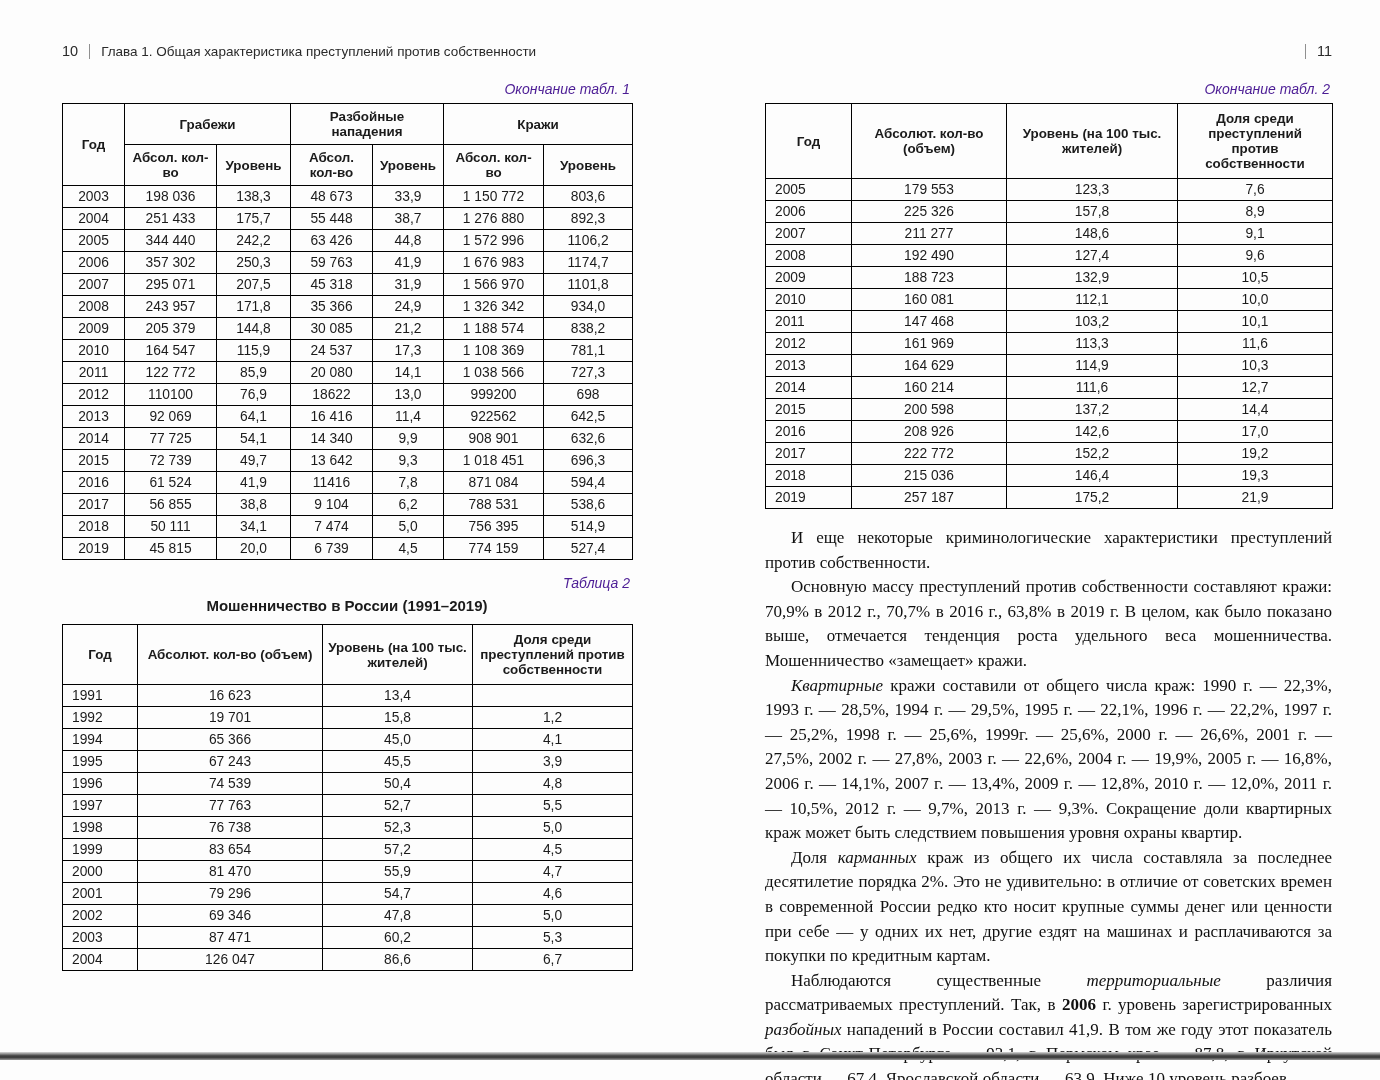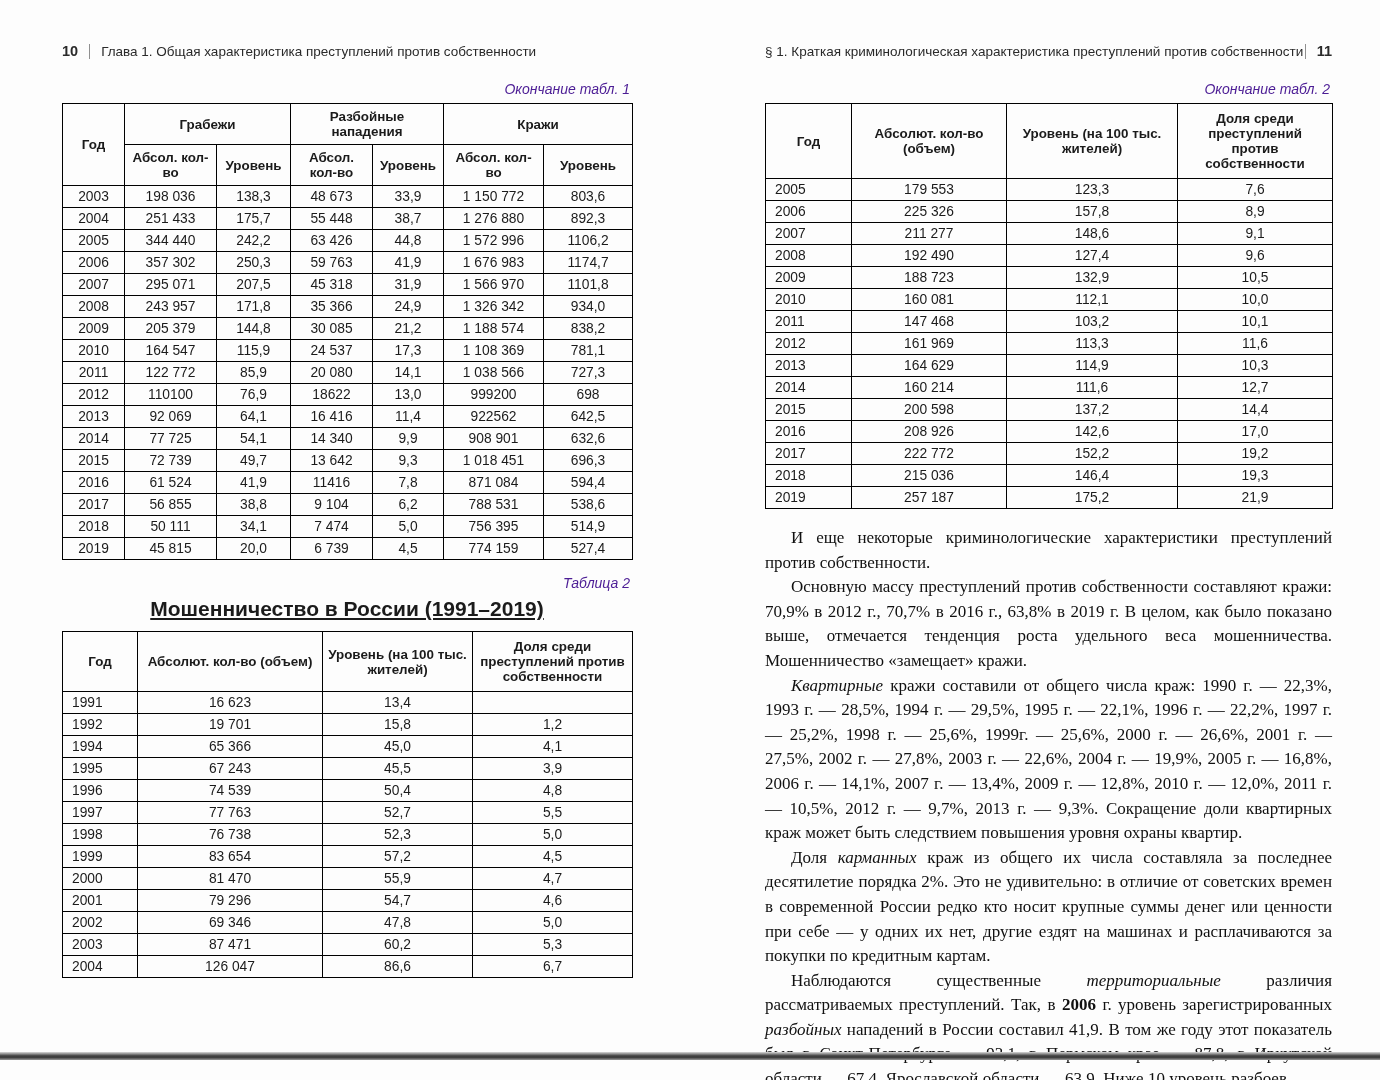--- a/index.html
+++ b/index.html
@@ -18,7 +18,7 @@
 
   
   .running-head { display: flex; align-items: center; font-size: 13.5px; color: #2a2a2a; white-space: nowrap; height: 18px; }
-  .running-head .pagenum { font-weight: bold; font-size: 14.5px; }
+  .running-head .pagenum { font-weight: normal; font-size: 14.5px; }
   .head-sep { display: inline-block; width: 1px; height: 15px; background: #909090; margin: 0 11px; }
   .sep-right { margin-left: auto; }
 

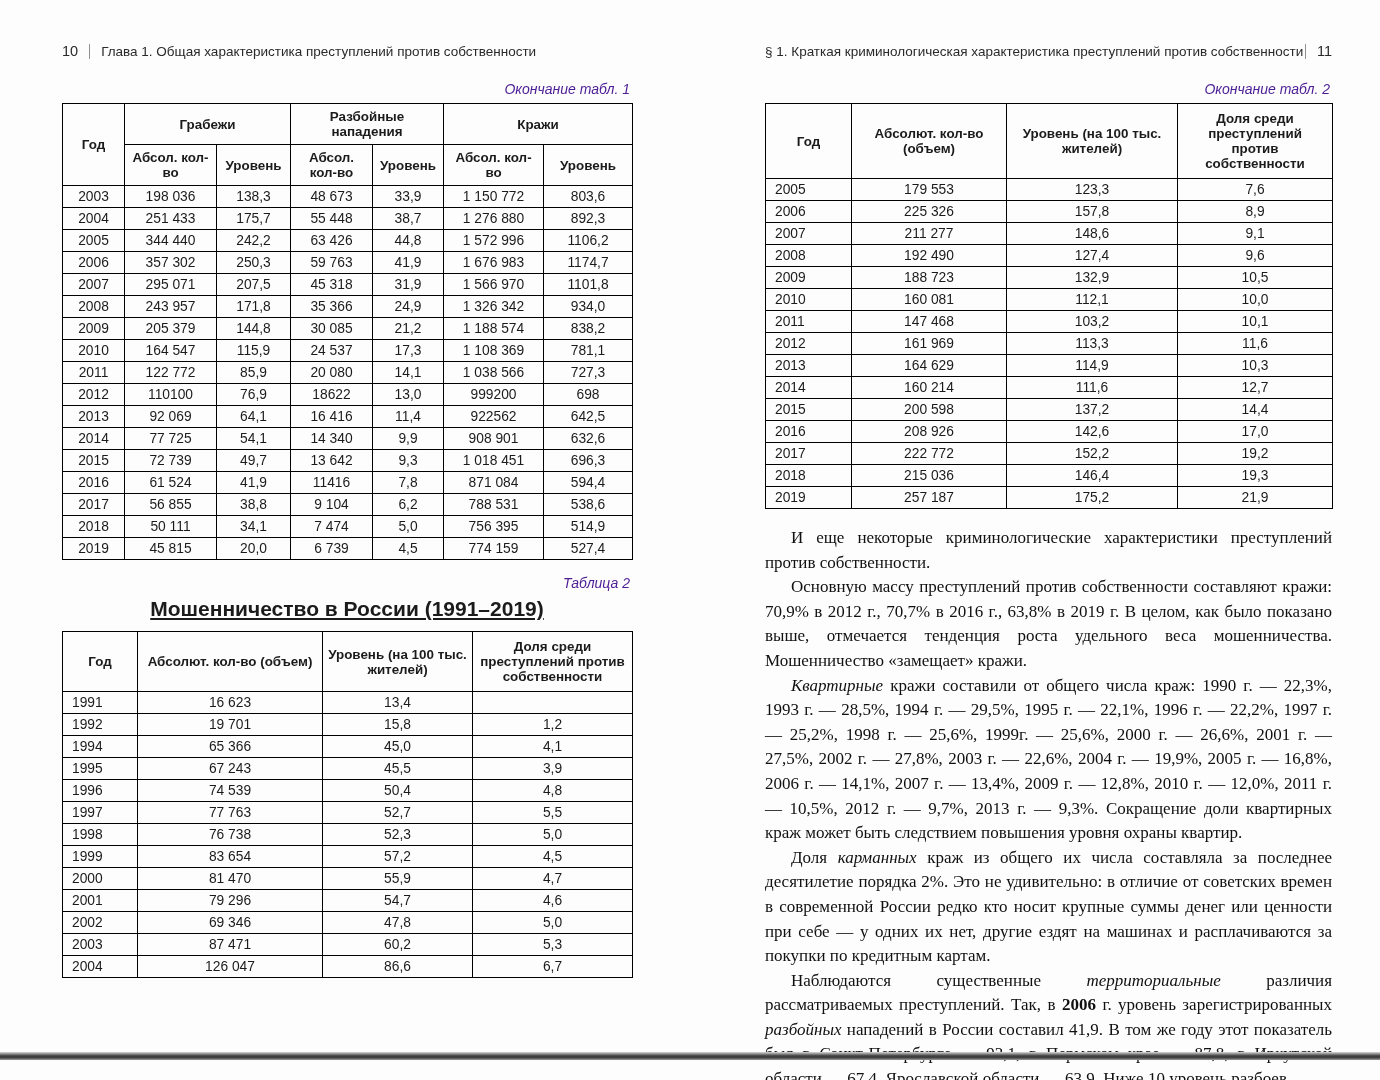--- a/index.html
+++ b/index.html
@@ -360,7 +360,6 @@
 <div class="page page-right">
 
   <div class="running-head">
-    <span>§ 1.  Краткая криминологическая характеристика преступлений против собственности</span>
     <span class="head-sep sep-right"></span>
     <span class="pagenum">11</span>
   </div>

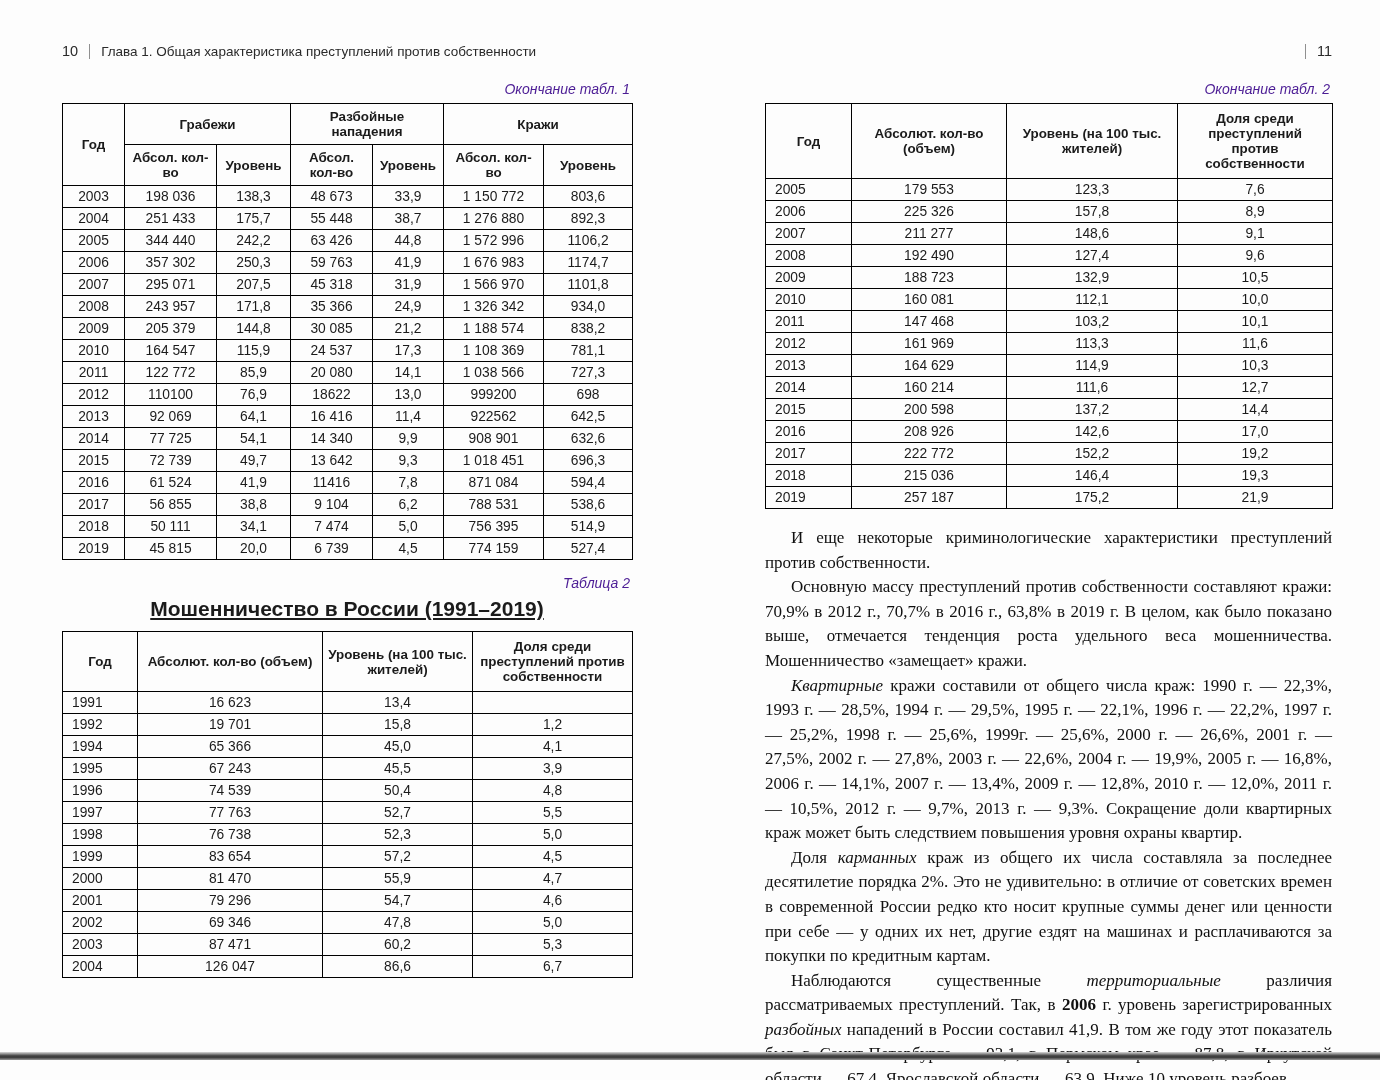--- a/index.html
+++ b/index.html
@@ -25,7 +25,7 @@
   
   .tbl-caption { font-style: italic; font-size: 14px; text-align: right; margin: 21px 2px 6px 0; color: #4c1d95; }
   .tbl-caption.mid { margin-top: 15px; }
-  .tbl-title { font-weight: bold; text-align: center; font-size: 21px; margin: 1px 0 10px 0; text-decoration: underline; }
+  .tbl-title { font-weight: bold; text-align: center; font-size: 15px; margin: 1px 0 10px 0; }
 
   
   table { border-collapse: collapse; table-layout: fixed; width: 100%; }

